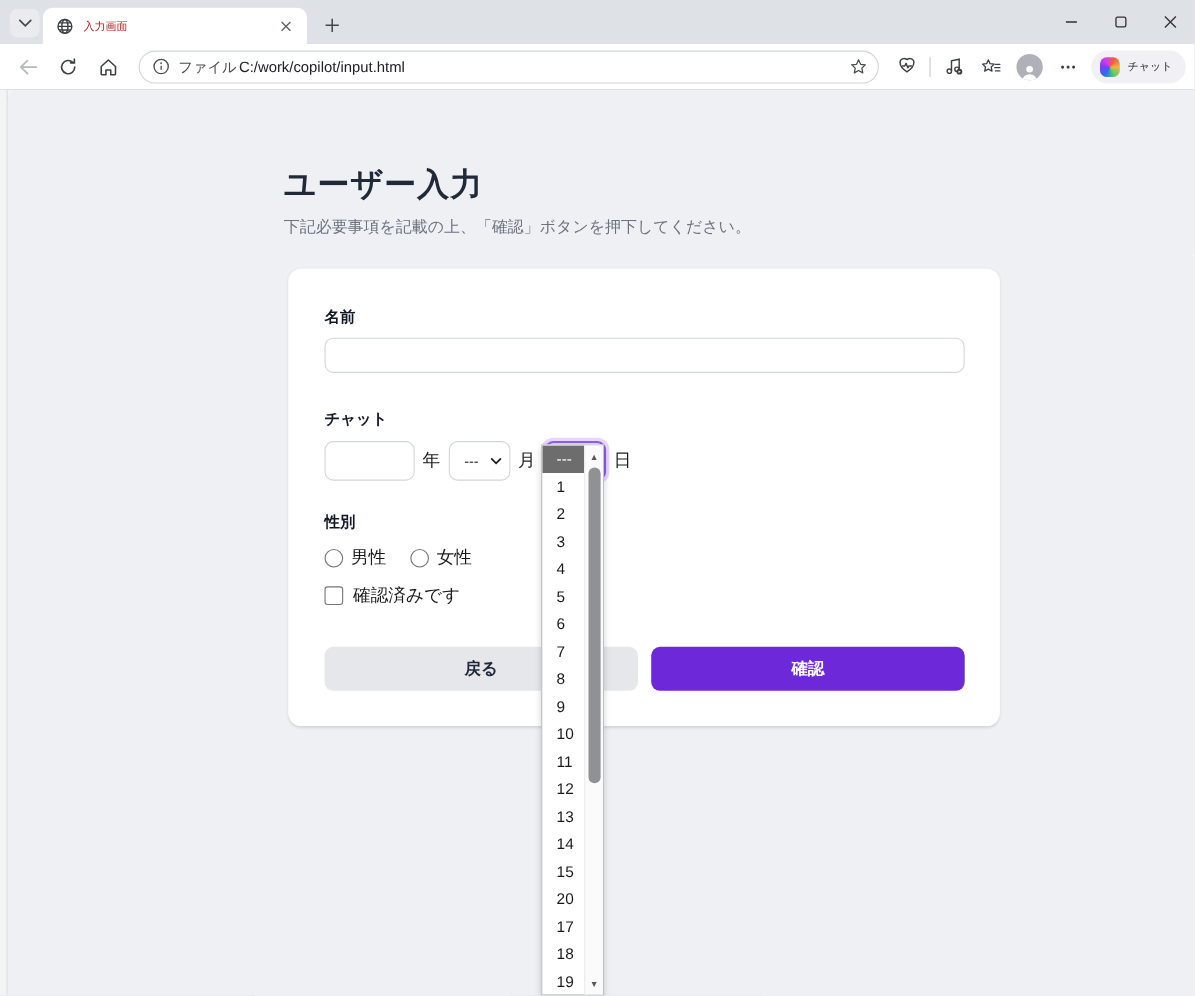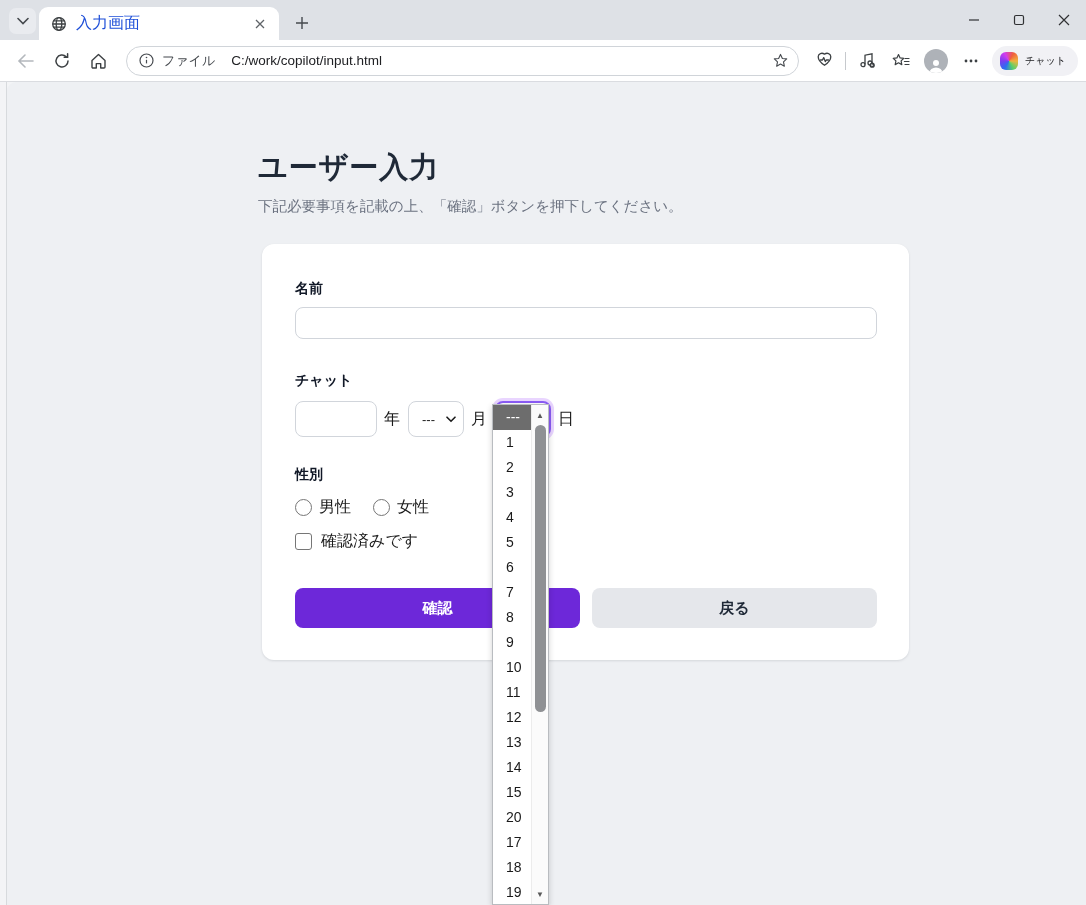--- a/index.html
+++ b/index.html
@@ -17,7 +17,7 @@
   .tab { position:absolute; left:39px; top:7px; width:240px; height:33px; background:#ffffff;
     border-radius:9px 9px 0 0; display:flex; align-items:center; padding:0 10px 0 12px; }
   .tab-favicon { color:#3c4043; margin-right:9px; flex:none; }
-  .tab-title { font-size:16px; color:#1d4ed8; flex:1; white-space:nowrap; overflow:hidden; }
+  .tab-title { font-size:10px; color:#b91c1c; flex:1; white-space:nowrap; overflow:hidden; }
   .tab-close { width:18px; height:18px; border-radius:4px; display:flex; align-items:center; justify-content:center; color:#5f6368; flex:none; }
   .newtab-btn { position:absolute; left:289px; top:10px; width:26px; height:26px; border-radius:6px;
     display:flex; align-items:center; justify-content:center; color:#45494e; }

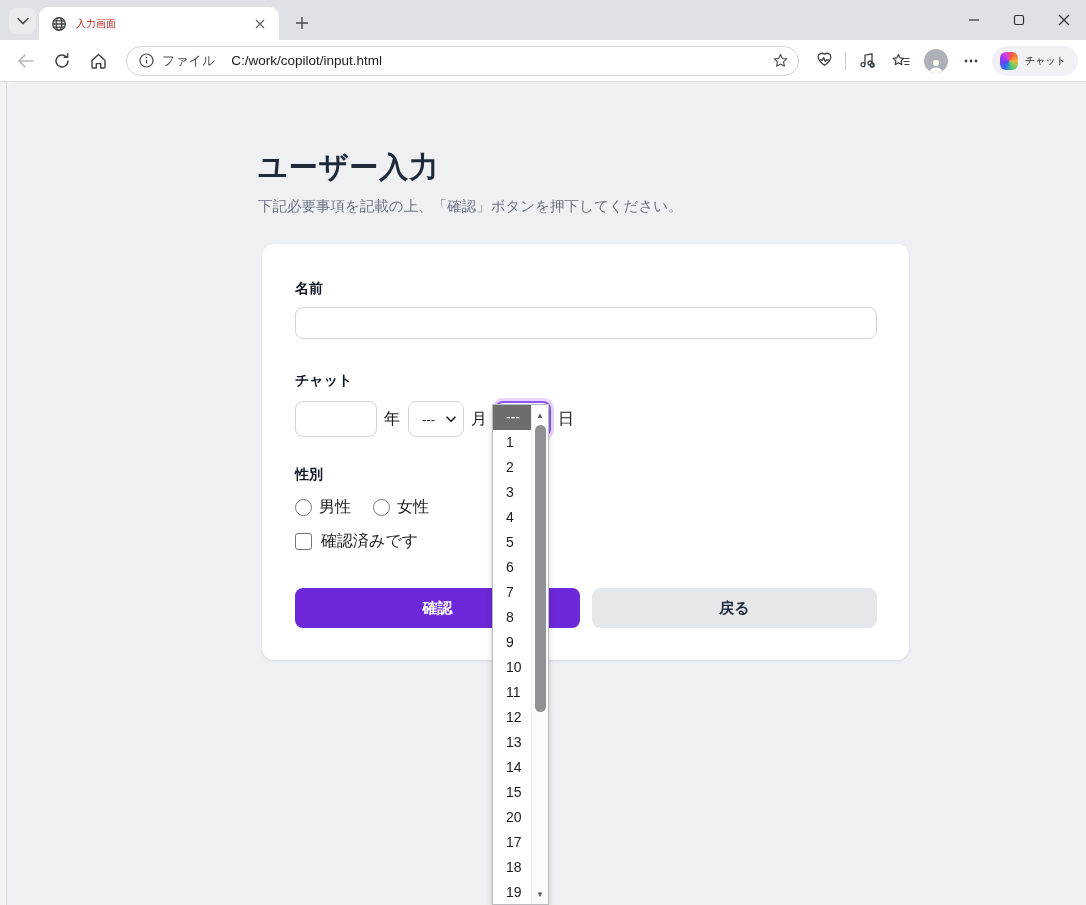--- a/index.html
+++ b/index.html
@@ -30,7 +30,7 @@
   .addressbar { flex:1; height:30px; margin:0 8px 0 10px; border:1px solid #d0d4d9; border-radius:15px;
     display:flex; align-items:center; padding:0 6px 0 12px; background:#fff; min-width:0; }
   .addr-info { color:#474b50; flex:none; }
-  .addr-scheme { font-size:13px; color:#474b50; margin:0 16px 0 8px; flex:none; }
+  .addr-scheme { font-size:13px; color:#474b50; margin:0 2px 0 8px; flex:none; }
   .addr-url { font-size:13.5px; color:#202124; flex:1; white-space:nowrap; overflow:hidden; }
   .addr-star { width:24px; height:24px; border-radius:50%; display:flex; align-items:center; justify-content:center; color:#474b50; flex:none; }
   .tb-icon { width:28px; height:28px; border-radius:6px; display:flex; align-items:center; justify-content:center; color:#3c4043; flex:none; margin:0 3px; }

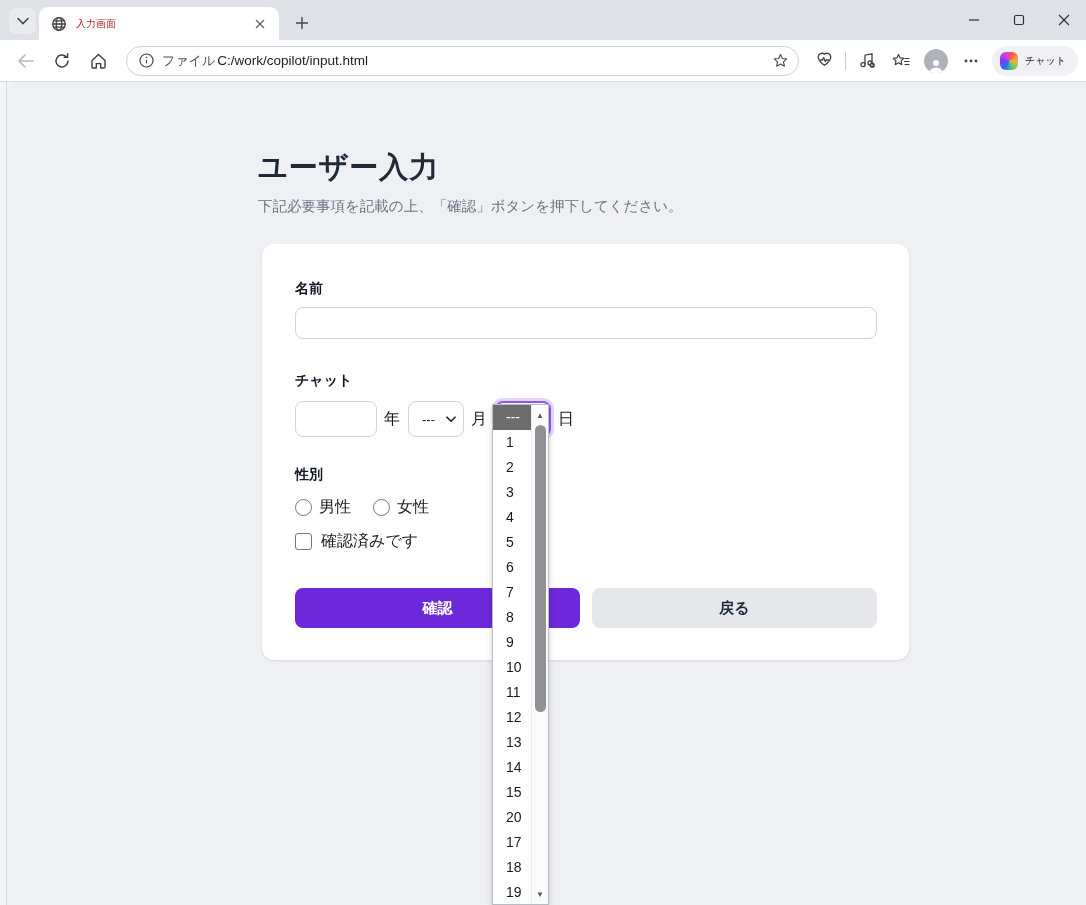--- a/index.html
+++ b/index.html
@@ -264,8 +264,8 @@
         </div>
 
         <div class="btn-row">
+          <button class="btn btn-secondary">戻る</button>
           <button class="btn btn-primary">確認</button>
-          <button class="btn btn-secondary">戻る</button>
         </div>
       </div>
     </div>

